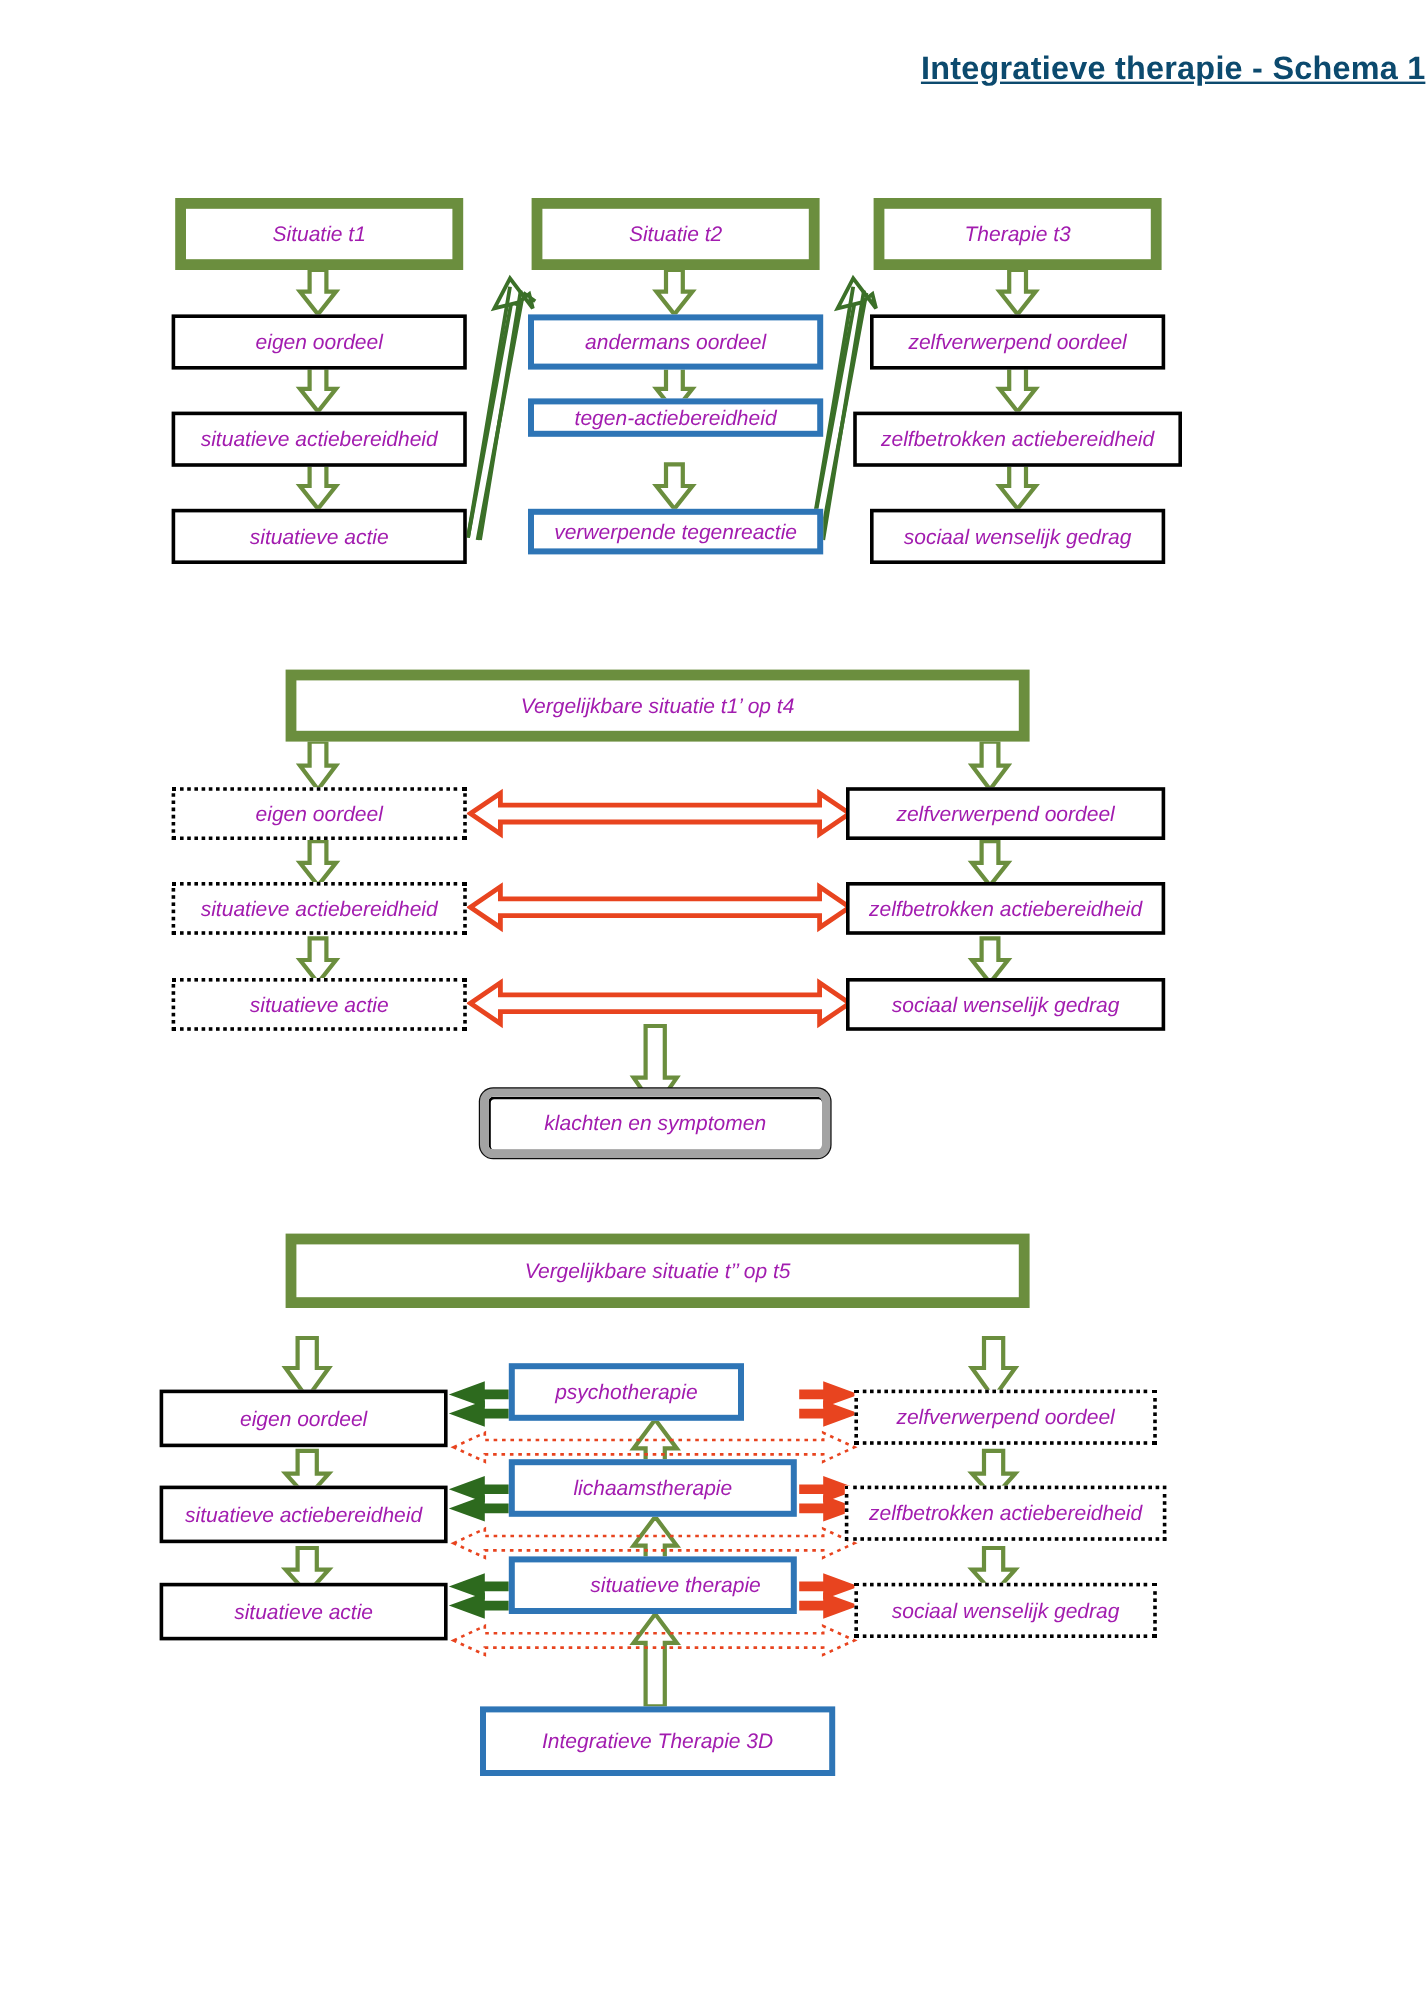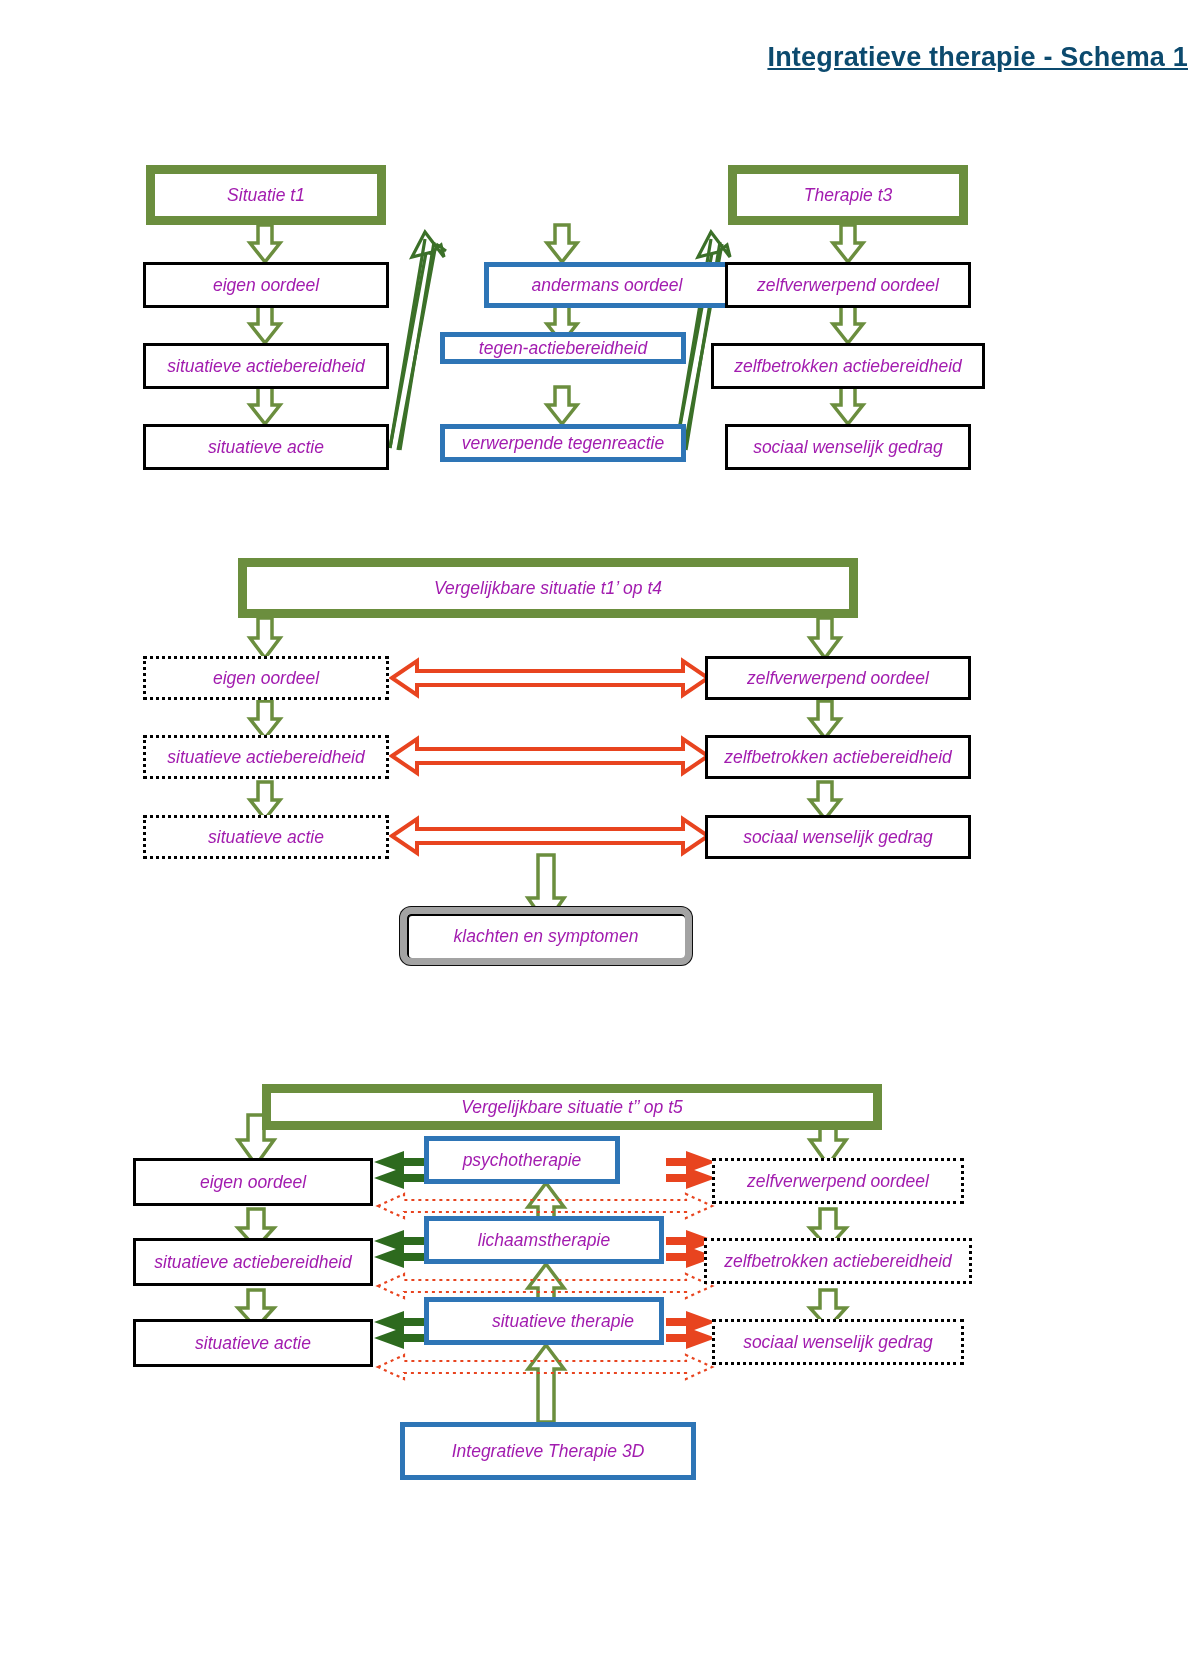--- a/index.html
+++ b/index.html
@@ -135,6 +135,7 @@
   <div class="box b-black" style="left:143px;top:343px;width:246px;height:46px;">situatieve actiebereidheid</div>
   <div class="box b-black" style="left:143px;top:424px;width:246px;height:46px;">situatieve actie</div>
 
+  <div class="box b-green" style="left:443px;top:165px;width:240px;height:60px;">Situatie t2</div>
   <div class="box b-blue" style="left:440px;top:262px;width:246px;height:46px;margin-left:44px;">andermans oordeel</div>
   <div class="box b-blue" style="left:440px;top:332px;width:246px;height:32px;">tegen-actiebereidheid</div>
   <div class="box b-blue" style="left:440px;top:424px;width:246px;height:38px;">verwerpende tegenreactie</div>

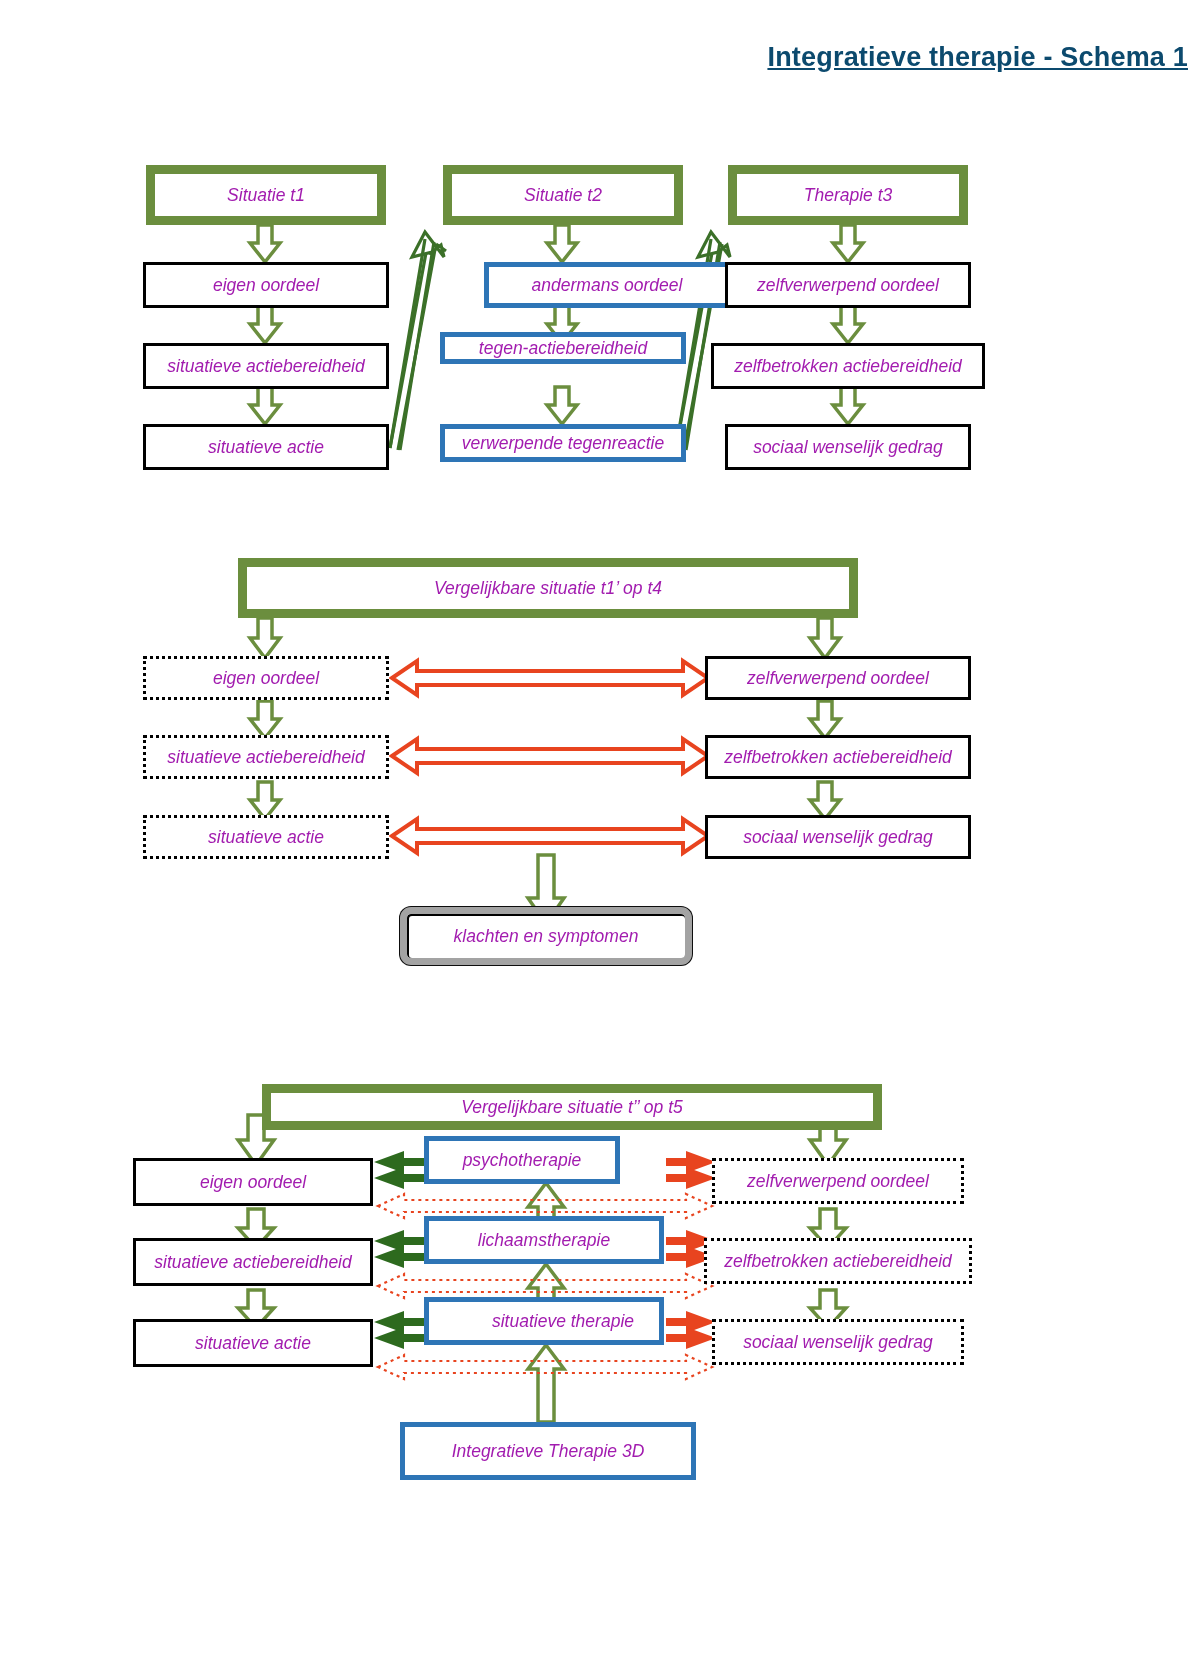--- a/index.html
+++ b/index.html
@@ -136,7 +136,7 @@
   <div class="box b-black" style="left:143px;top:424px;width:246px;height:46px;">situatieve actie</div>
 
   <div class="box b-green" style="left:443px;top:165px;width:240px;height:60px;">Situatie t2</div>
-  <div class="box b-blue" style="left:440px;top:262px;width:246px;height:46px;margin-left:44px;">andermans oordeel</div>
+  <div class="box b-blue" style="left:440px;top:262px;width:246px;height:46px;">andermans oordeel</div>
   <div class="box b-blue" style="left:440px;top:332px;width:246px;height:32px;">tegen-actiebereidheid</div>
   <div class="box b-blue" style="left:440px;top:424px;width:246px;height:38px;">verwerpende tegenreactie</div>
 

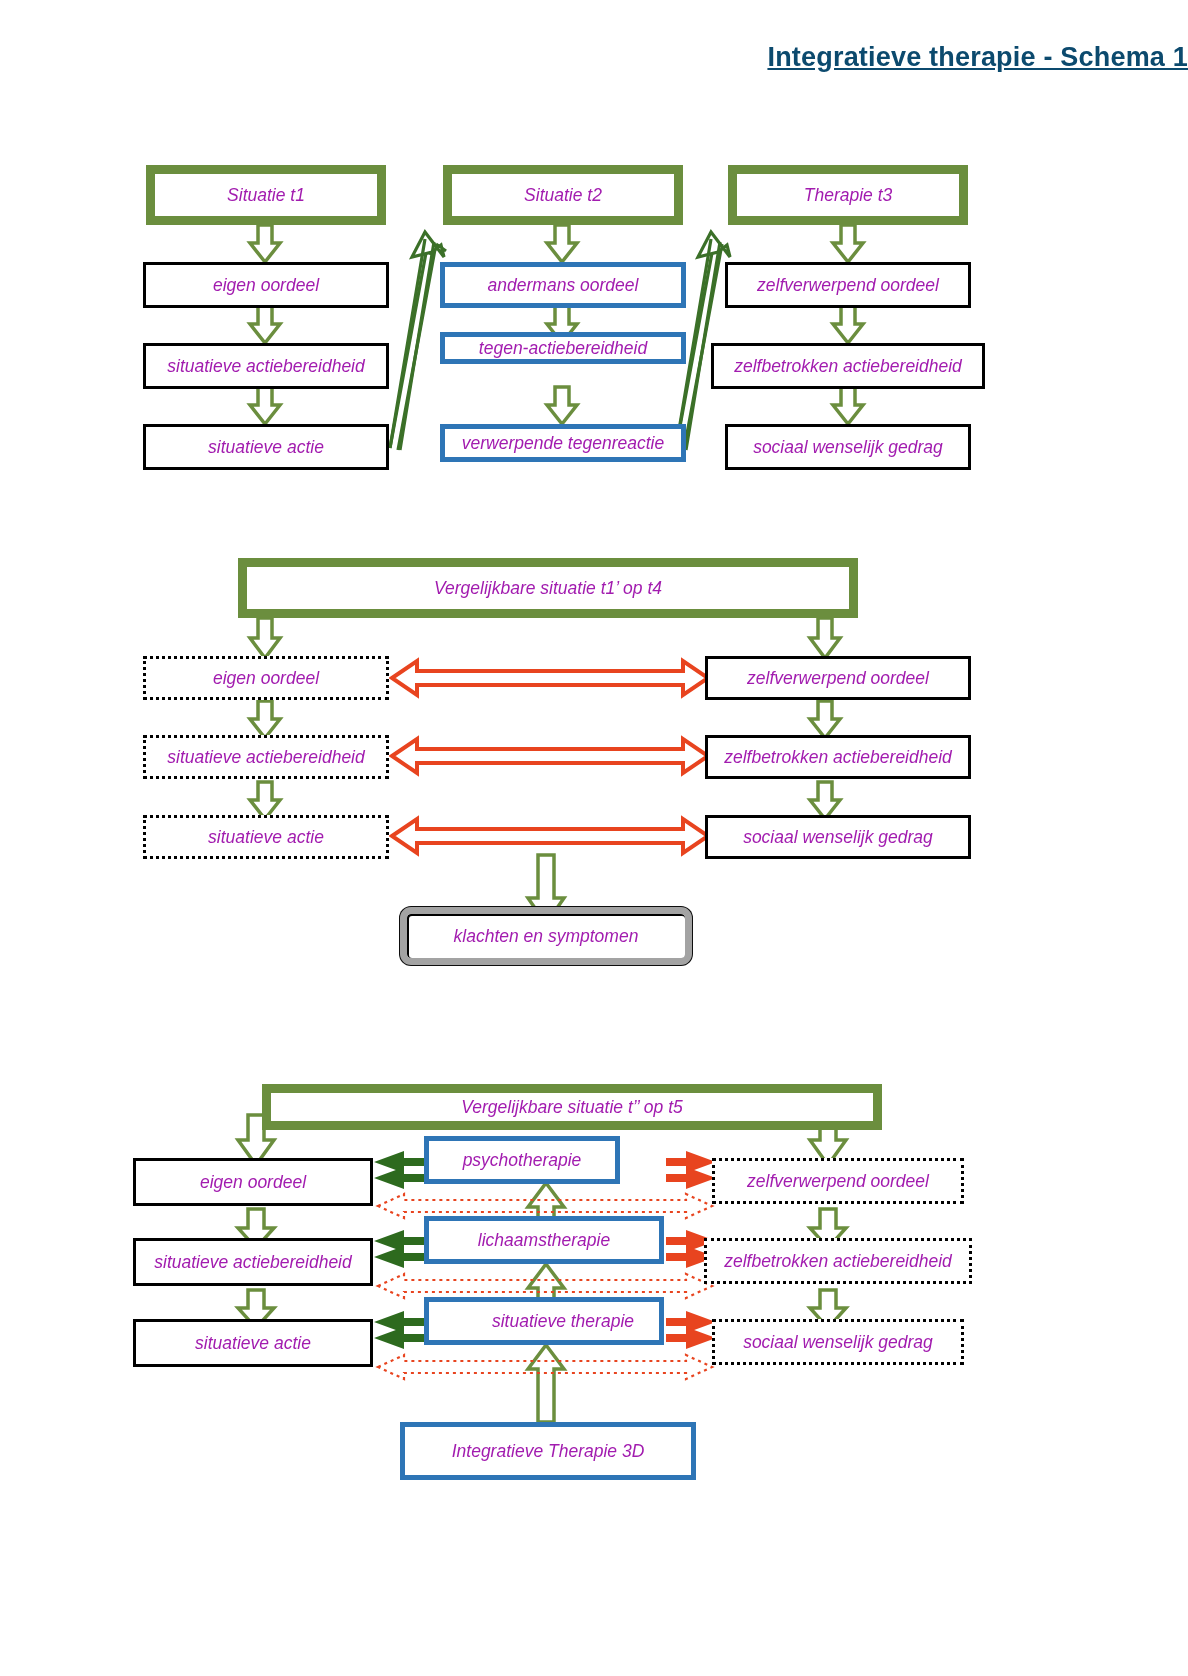--- a/index.html
+++ b/index.html
@@ -157,7 +157,7 @@
 
   <div class="box b-rough" style="left:400px;top:907px;width:292px;height:58px;">klachten en symptomen</div>
 
-  <div class="box b-green" style="left:238px;top:1084px;width:620px;height:46px;margin-left:24px;">Vergelijkbare situatie t’’ op t5</div>
+  <div class="box b-green" style="left:238px;top:1028px;width:620px;height:62px;">Vergelijkbare situatie t’’ op t5</div>
 
   <div class="box b-black" style="left:133px;top:1158px;width:240px;height:48px;">eigen oordeel</div>
   <div class="box b-black" style="left:133px;top:1238px;width:240px;height:48px;">situatieve actiebereidheid</div>

